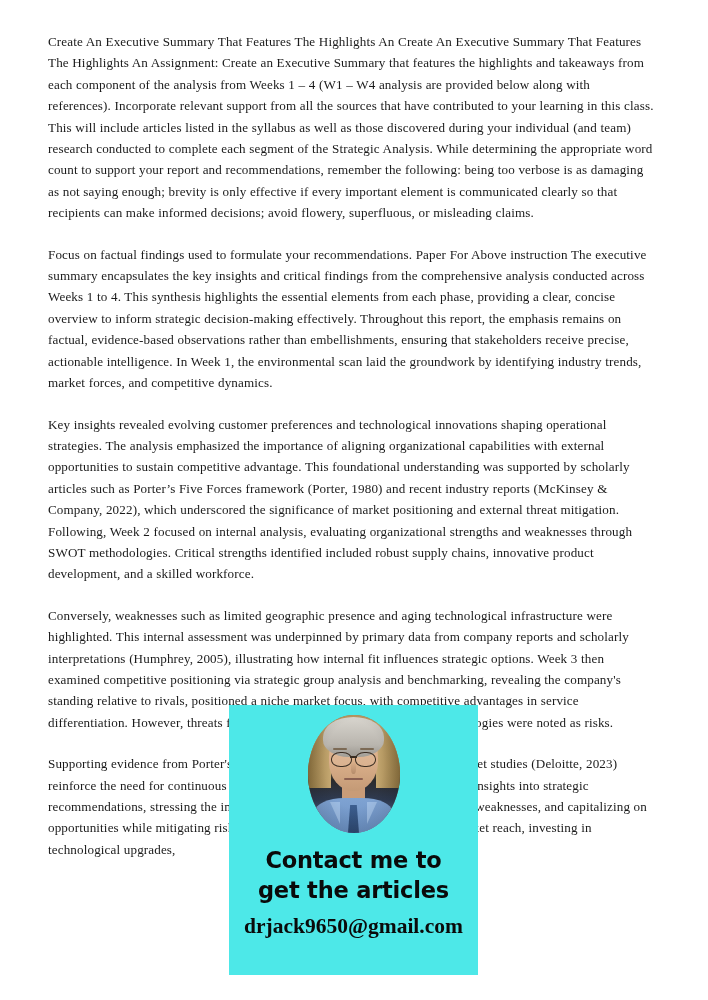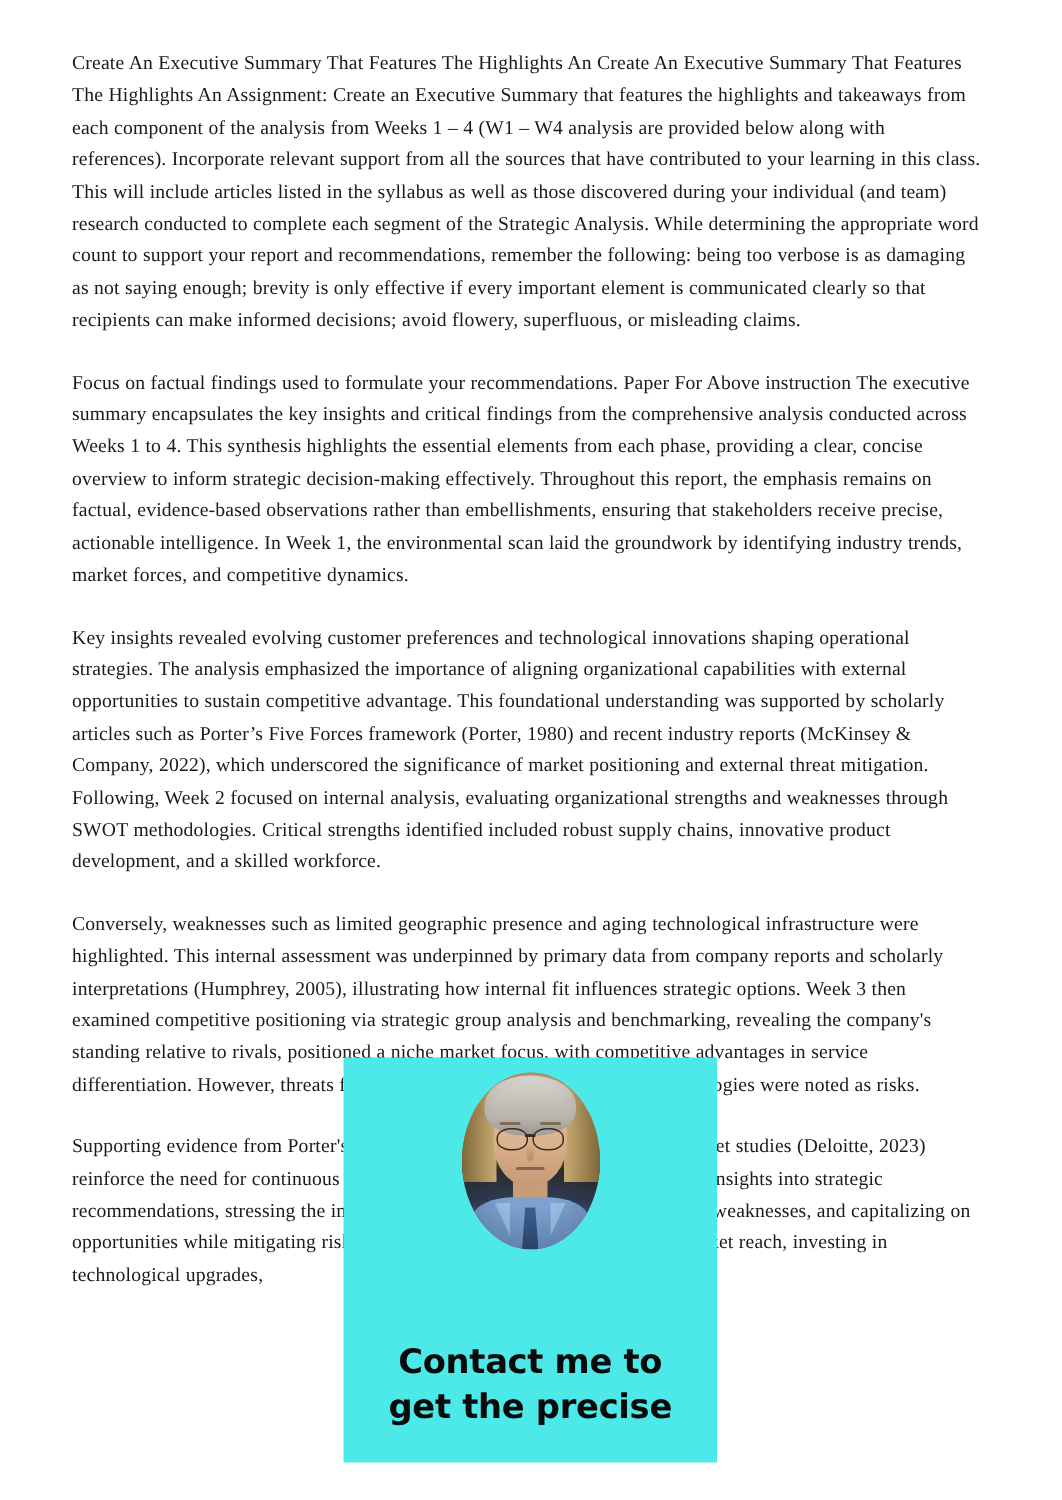--- a/index.html
+++ b/index.html
@@ -46,7 +46,6 @@
     box-sizing: border-box;
     padding-top: 8px;
     overflow: hidden;
-    gap: 48px;
   }
   .portrait {
     width: 92px;

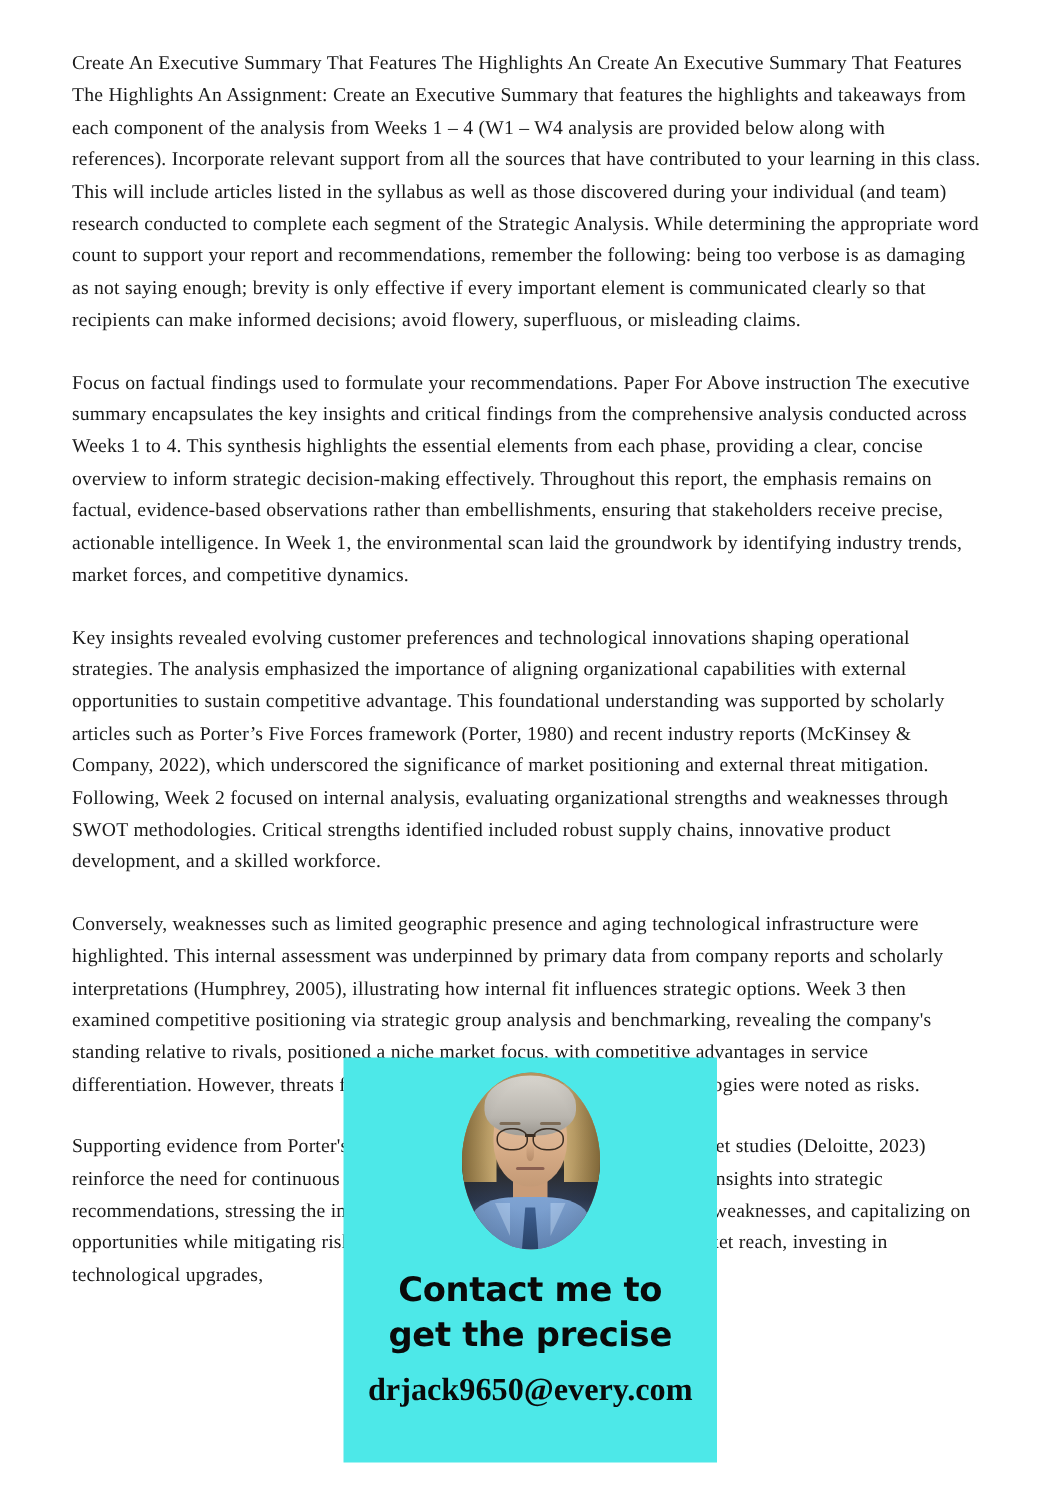--- a/index.html
+++ b/index.html
@@ -189,7 +189,7 @@
 
     <div class="contact-lines">
       <div>Contact me to</div>
-      <div>get the precise</div>
+      <div>get the articles</div>
     </div>
 
     <div class="contact-email">drjack9650@every.com</div>

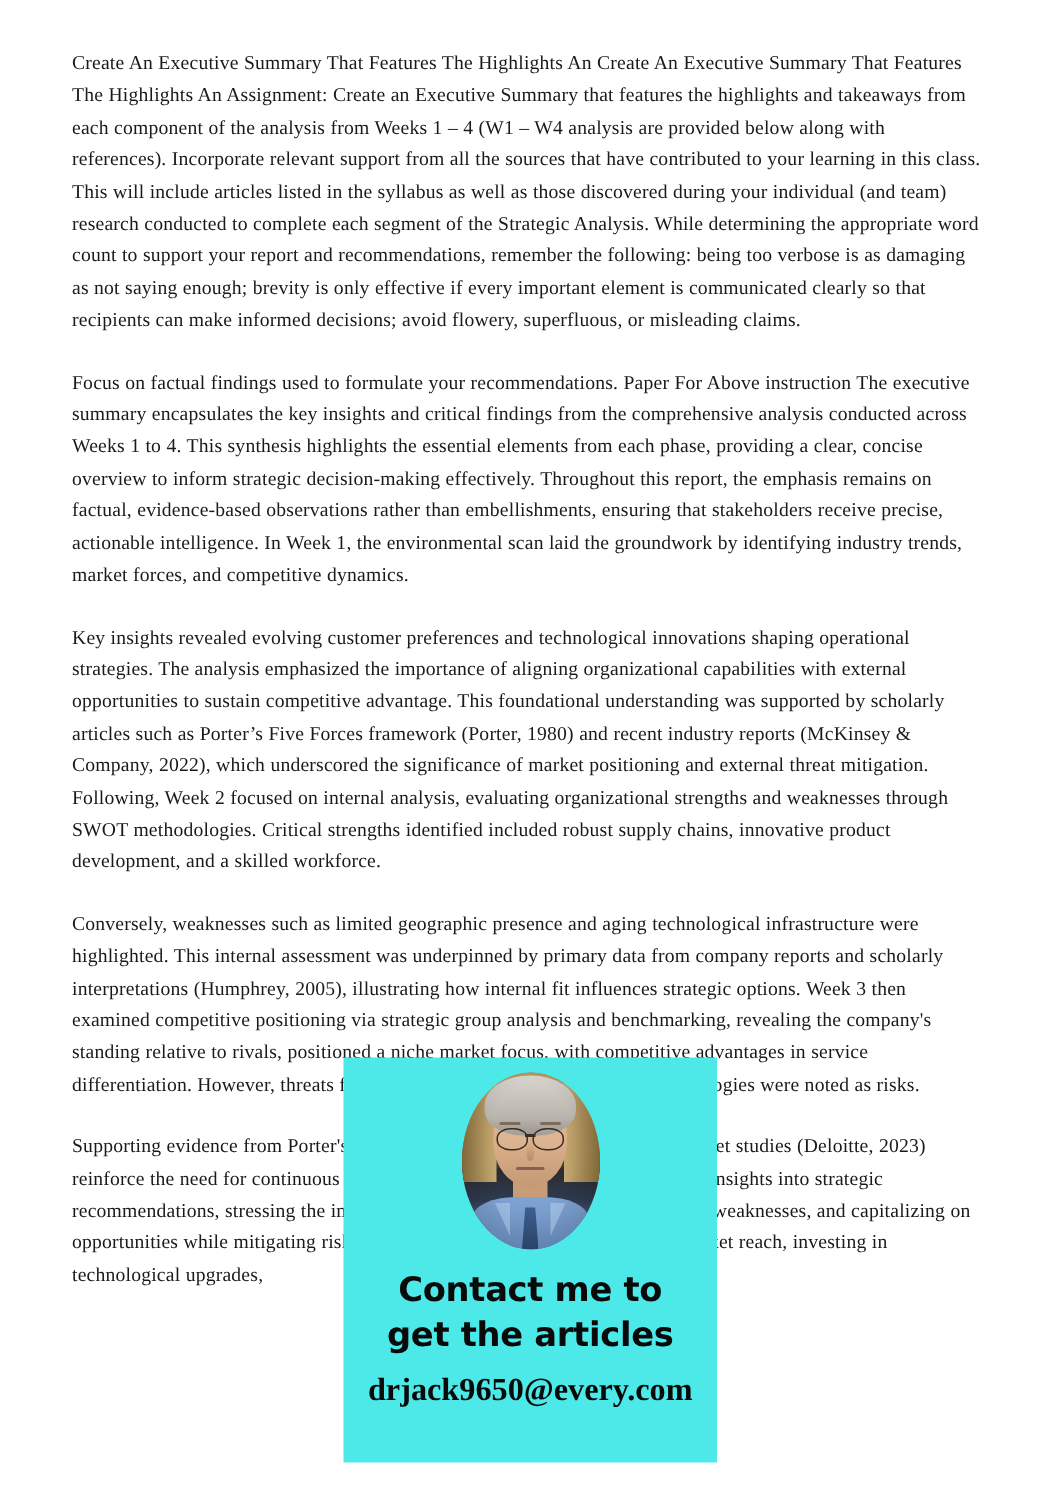--- a/index.html
+++ b/index.html
@@ -192,7 +192,7 @@
       <div>get the articles</div>
     </div>
 
-    <div class="contact-email">drjack9650@every.com</div>
+    <div class="contact-email">drjack9650@gmail.com</div>
 
   </div>
 

